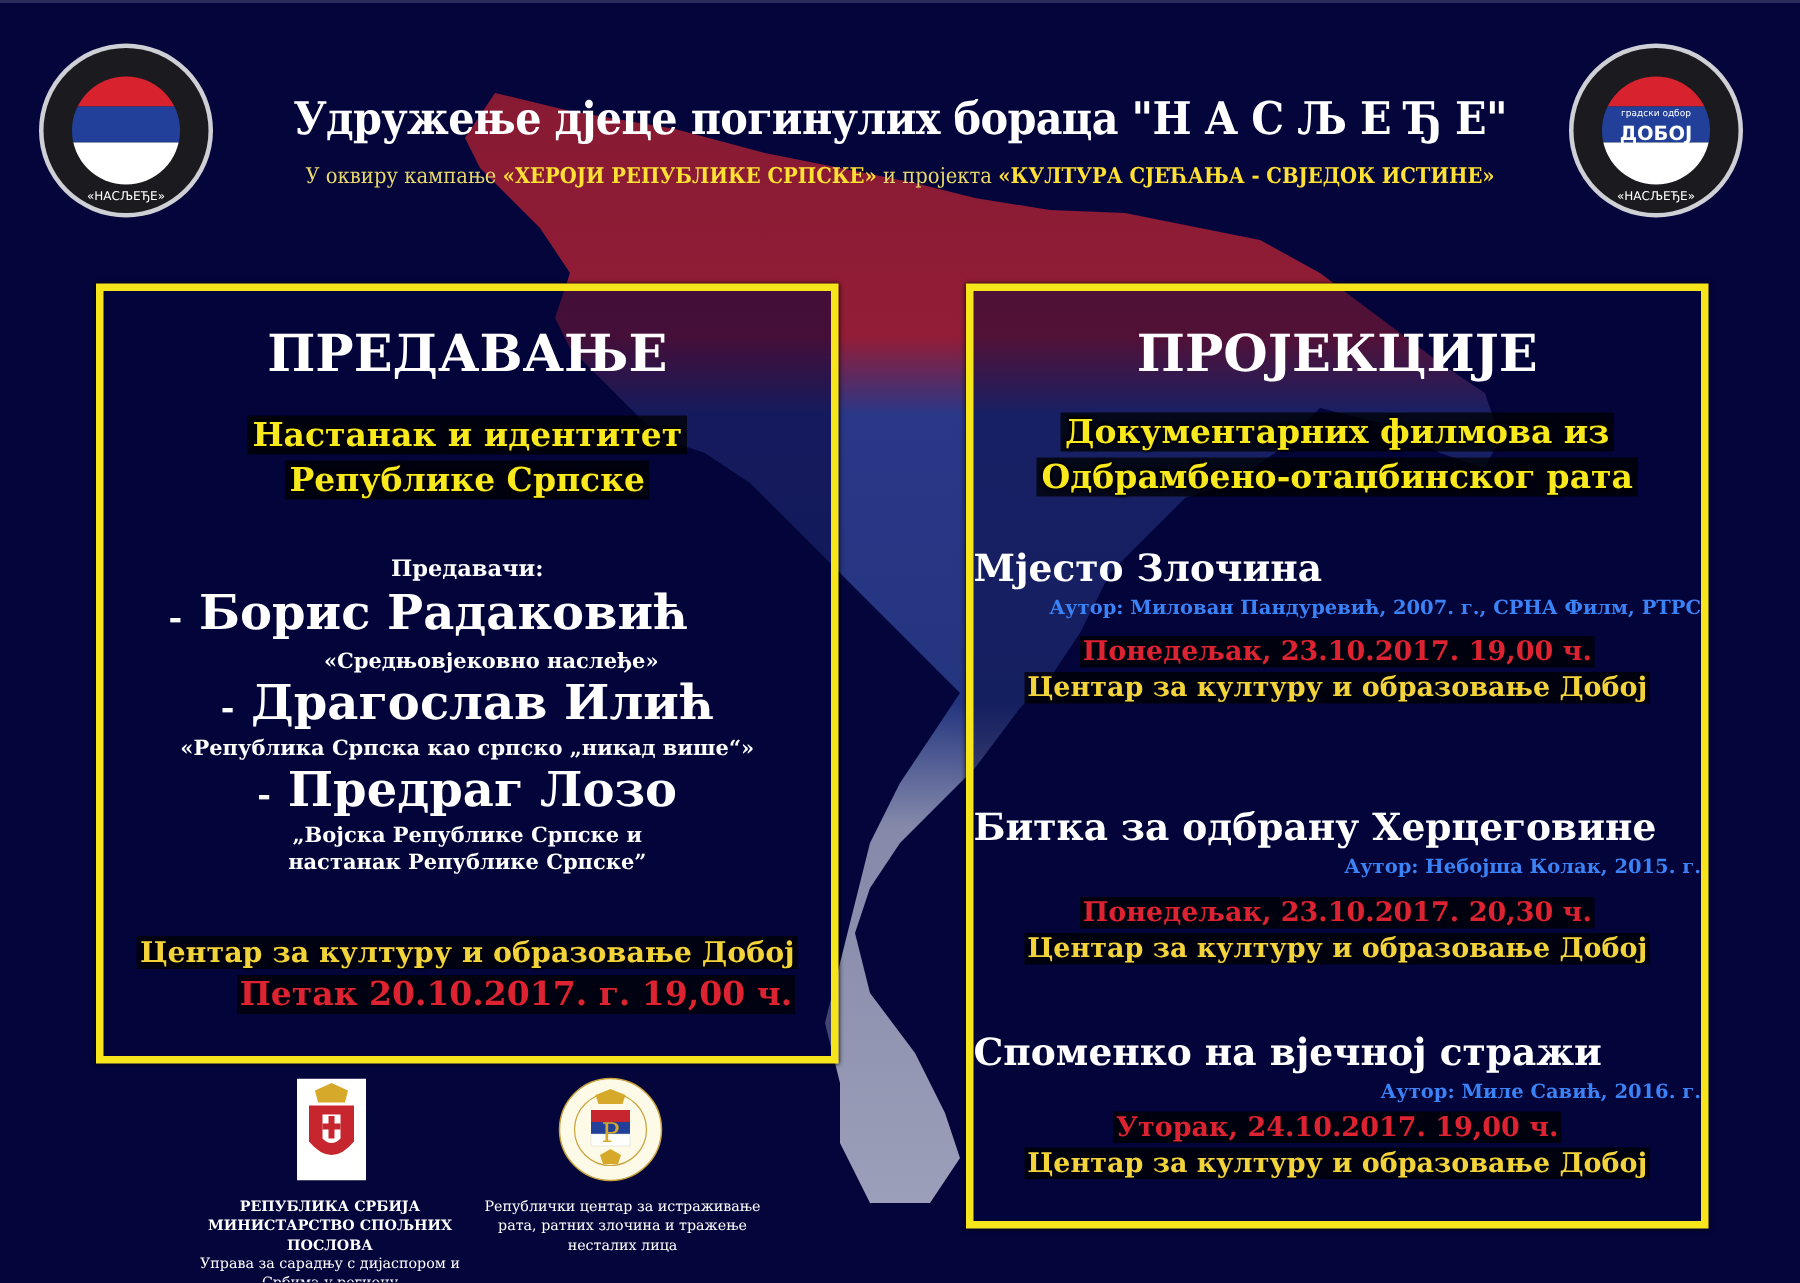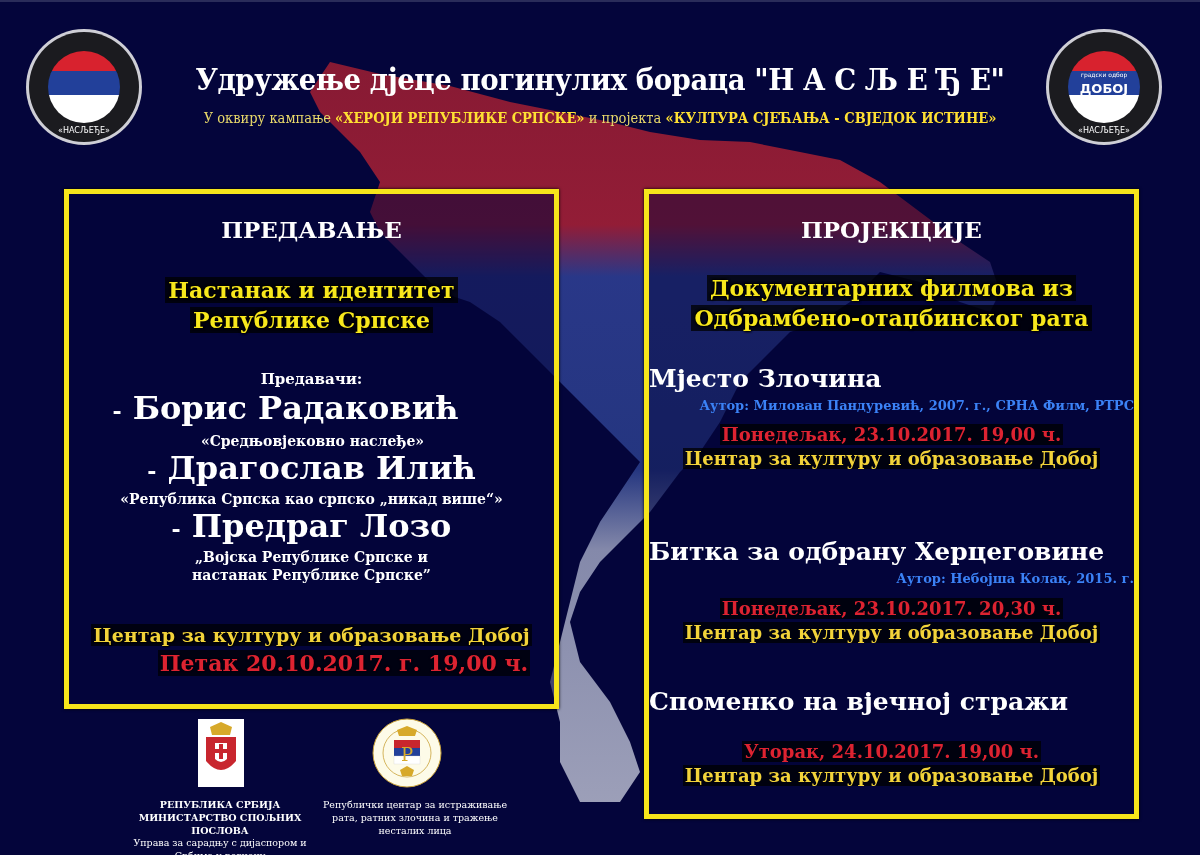--- a/index.html
+++ b/index.html
@@ -16,7 +16,7 @@
   .box{position:absolute;border:5px solid #f6e51b;box-sizing:border-box;box-shadow:0 0 3px #000;}
   .box1{left:64px;top:187px;width:495px;height:520px;background:rgba(3,4,58,0.55);}
   .box2{left:644px;top:187px;width:495px;height:630px;background:rgba(3,4,58,0.45);}
-  .sec-title{font-size:23px;font-weight:bold;color:#fff;text-align:center;}
+  .sec-title{font-size:34px;font-weight:bold;color:#fff;text-align:center;}
   .yellow-hl{font-size:22px;font-weight:bold;color:#f8e81c;text-shadow:0 0 3px #000,1px 1px 2px #000,-1px -1px 2px #000;line-height:1.35;text-align:center;}
   .yellow-hl span{background:rgba(0,0,0,0.75);padding:0 3px;text-align:right;}
   .label{font-size:15px;font-weight:bold;color:#fff;text-align:center;}

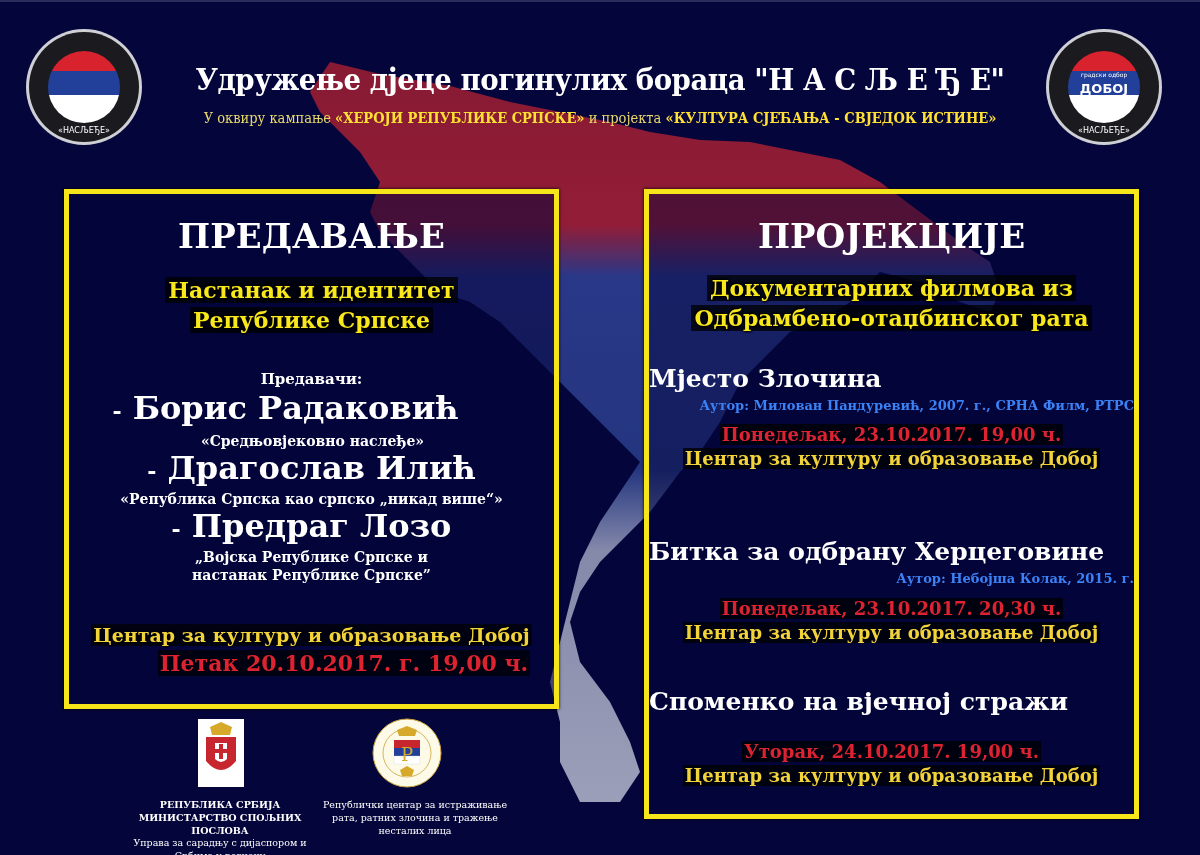--- a/index.html
+++ b/index.html
@@ -104,7 +104,7 @@
       <span class="dash">-</span>
       <span>Борис Радаковић</span>
     </div>
-    <div class="abs topic" style="left:1px;width:485px;top:238px;">«Средњовјековно наслеђе»</div>
+    <div class="abs topic" style="left:16px;width:485px;top:238px;">«Средњовјековно наслеђе»</div>
 
     <div class="abs speaker" style="left:0;width:485px;top:257px;">
       <span class="dash">-</span>

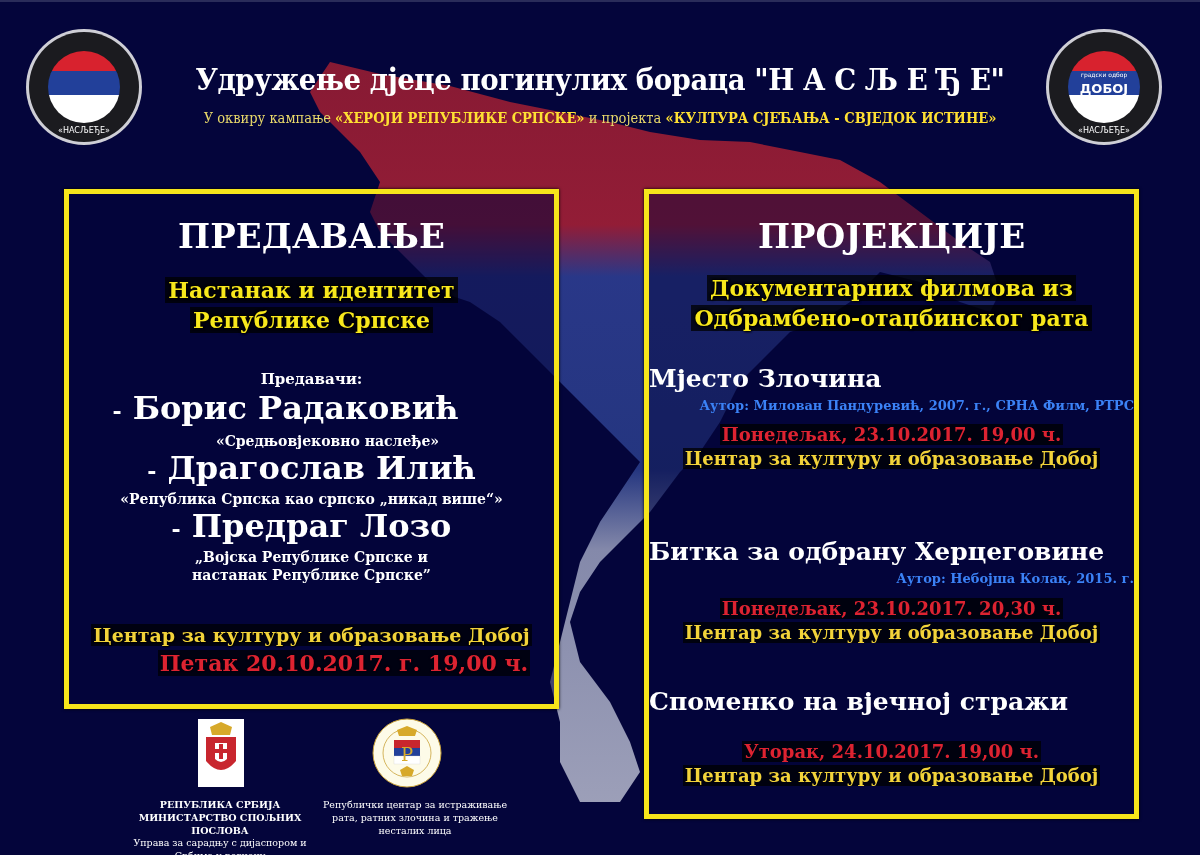--- a/index.html
+++ b/index.html
@@ -147,6 +147,7 @@
     <div class="abs venue-sm" style="left:0;width:485px;top:428px;"><span>Центар за културу и образовање Добој</span></div>
 
     <div class="abs film-title" style="left:0;width:485px;top:493px;">Споменко на вјечној стражи</div>
+    <div class="abs author" style="left:0;width:485px;top:527px;">Аутор: Миле Савић, 2016. г.</div>
     <div class="abs date-red-sm" style="left:0;width:485px;top:547px;"><span>Уторак, 24.10.2017. 19,00 ч.</span></div>
     <div class="abs venue-sm" style="left:0;width:485px;top:571px;"><span>Центар за културу и образовање Добој</span></div>
   </div>

